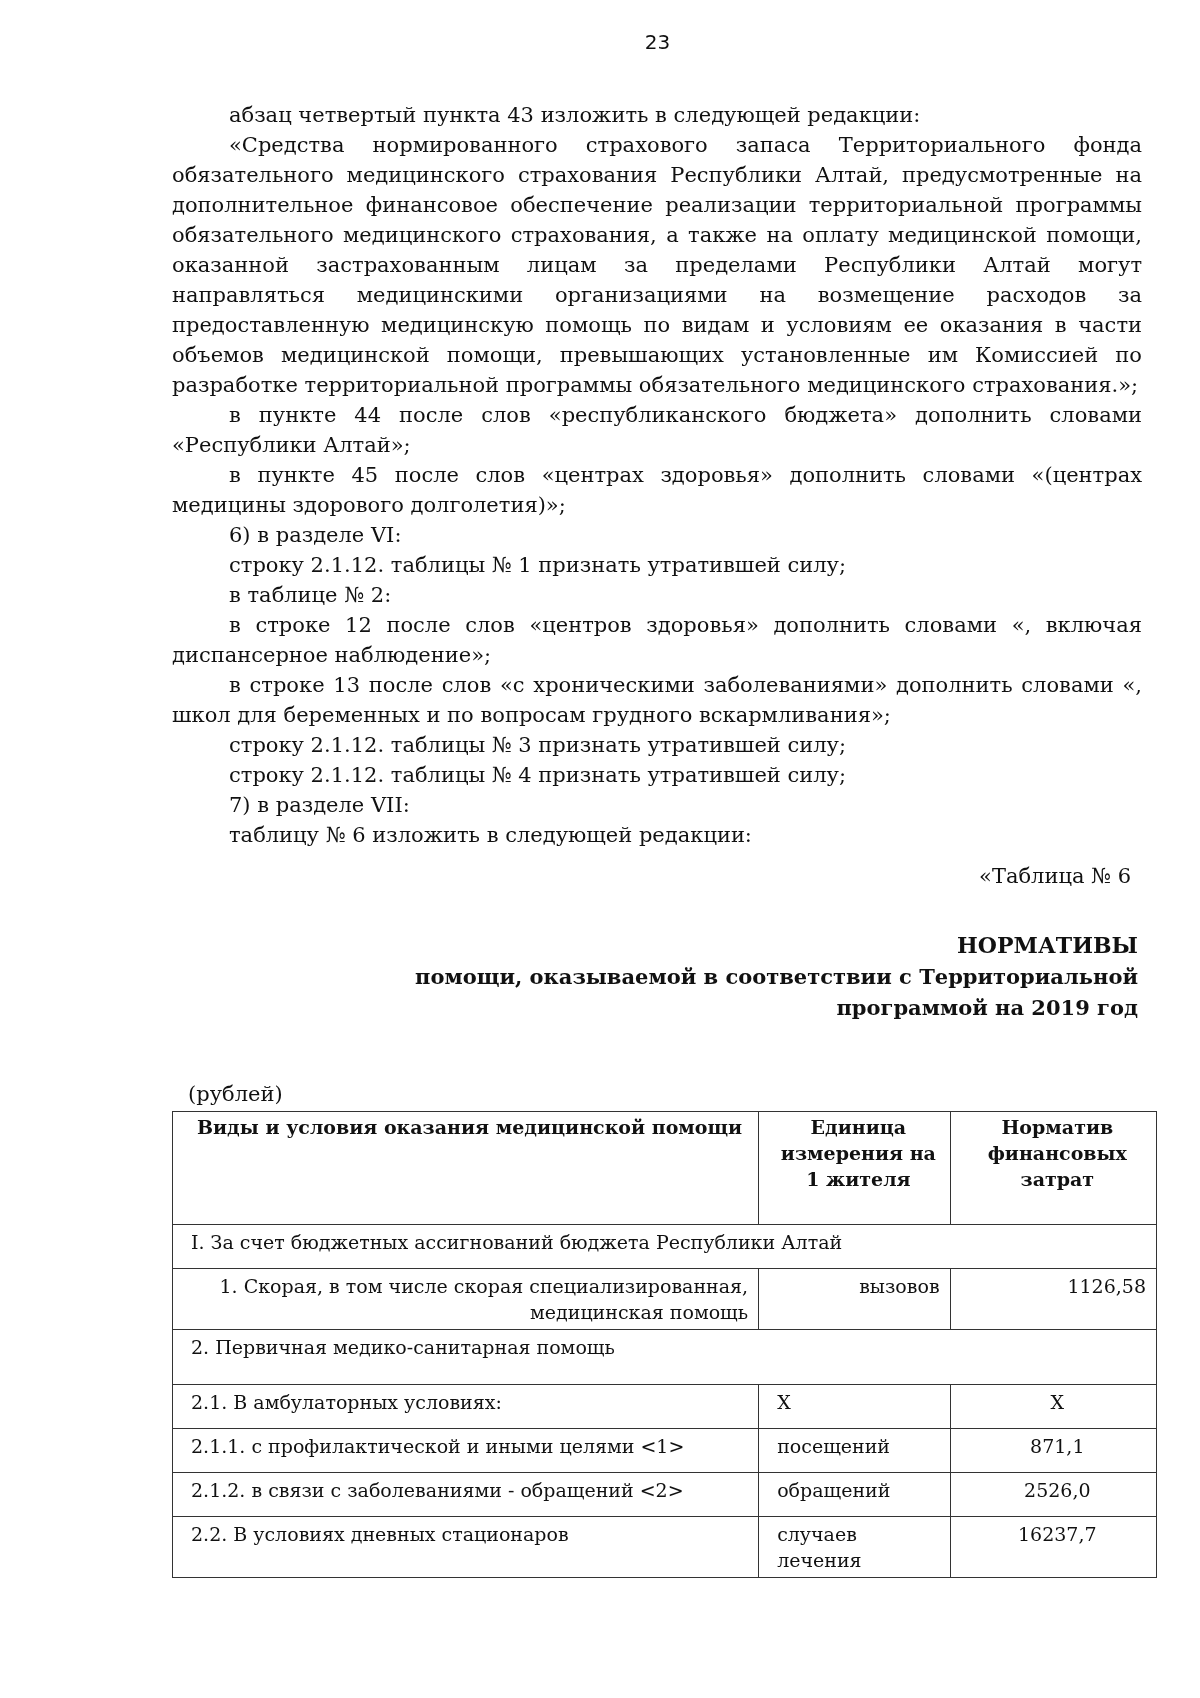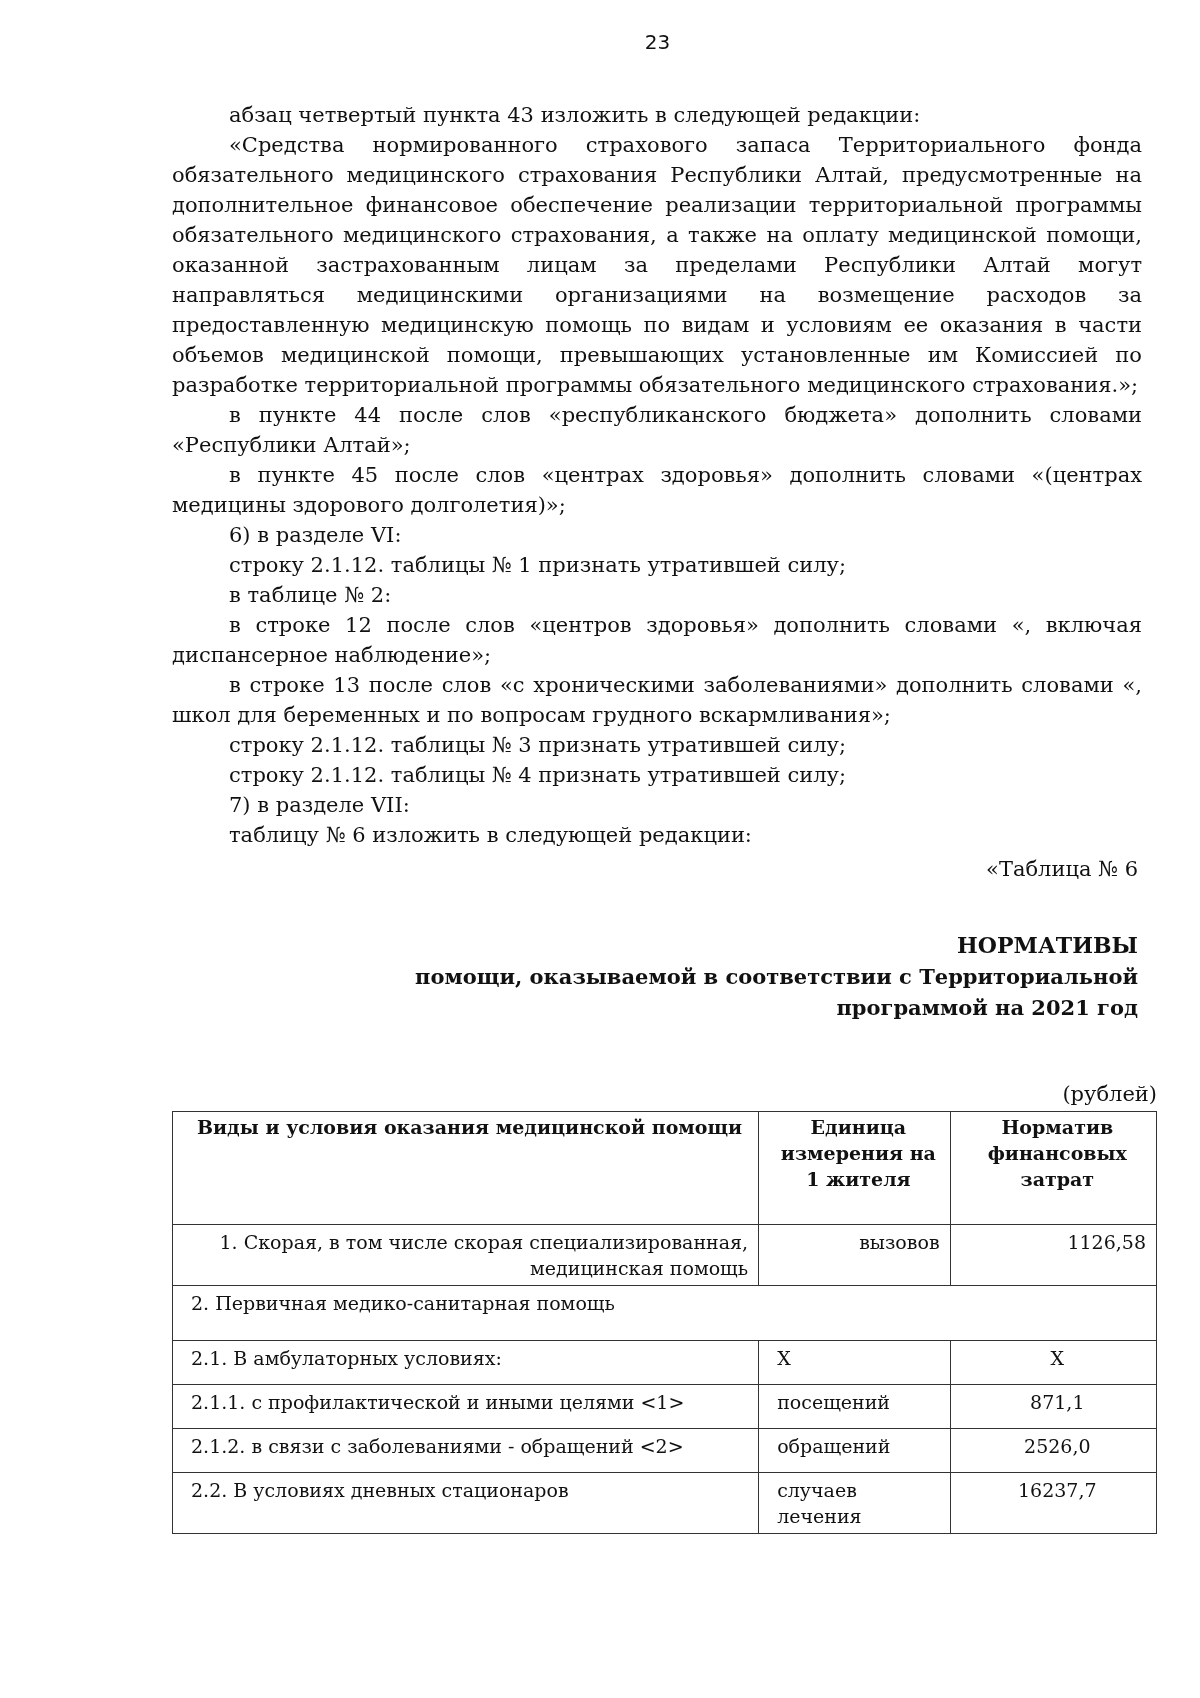--- a/index.html
+++ b/index.html
@@ -10,7 +10,7 @@
   .body-text { position: absolute; left: 172px; top: 100px; width: 970px;
          font-size: 21px; line-height: 30px; }
   .p { text-indent: 57px; text-align: justify; margin: 0; }
-  .right { text-align: right; margin: 4px; }
+  .right { text-align: right; margin: 11px; }
   .heading { position: absolute; left: 168px; width: 970px; top: 930px; text-align: right;
          font-weight: bold; font-size: 21px; line-height: 31px; }
   .heading .title { font-size: 22px; }

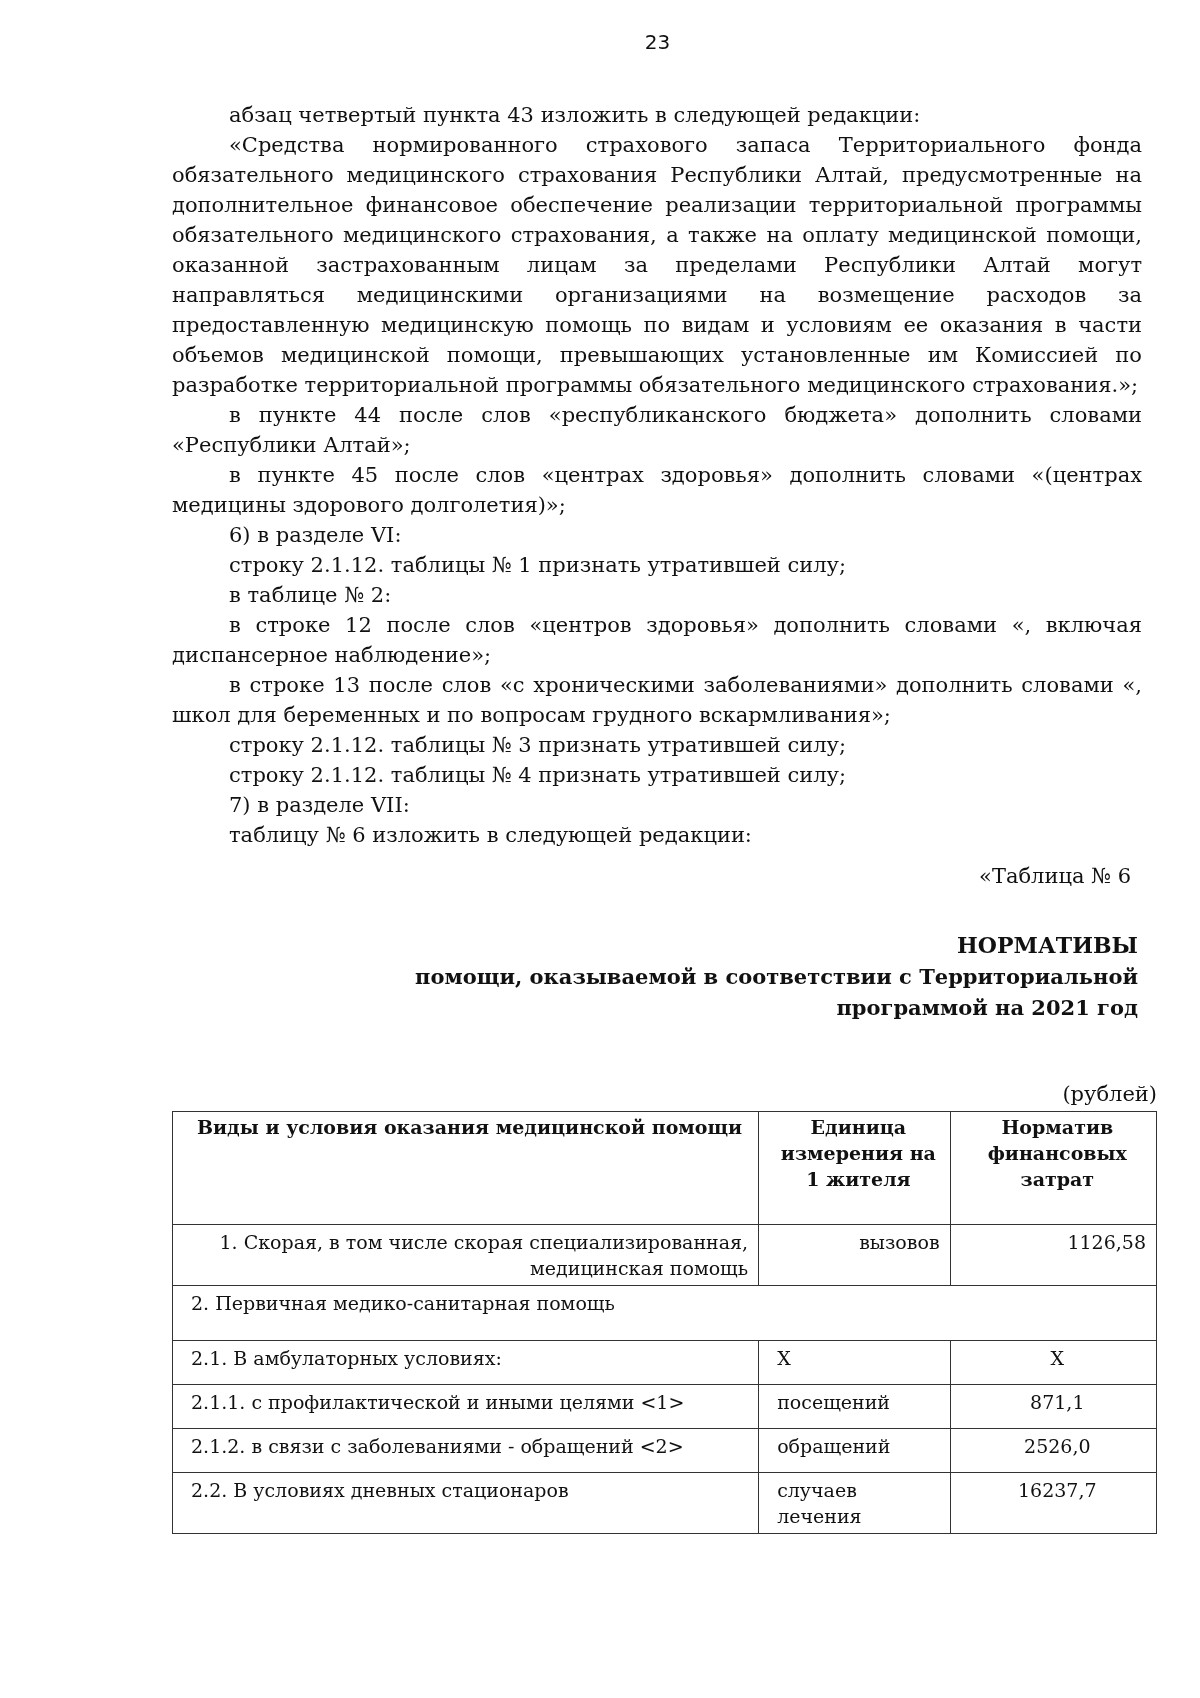--- a/index.html
+++ b/index.html
@@ -53,7 +53,7 @@
 <div class="heading">
   <div class="title">НОРМАТИВЫ</div>
   <div>помощи, оказываемой в соответствии с Территориальной</div>
-  <div>программой на 2021 год</div>
+  <div>программой на 2019 год</div>
 </div>
 
 <div class="units">(рублей)</div>

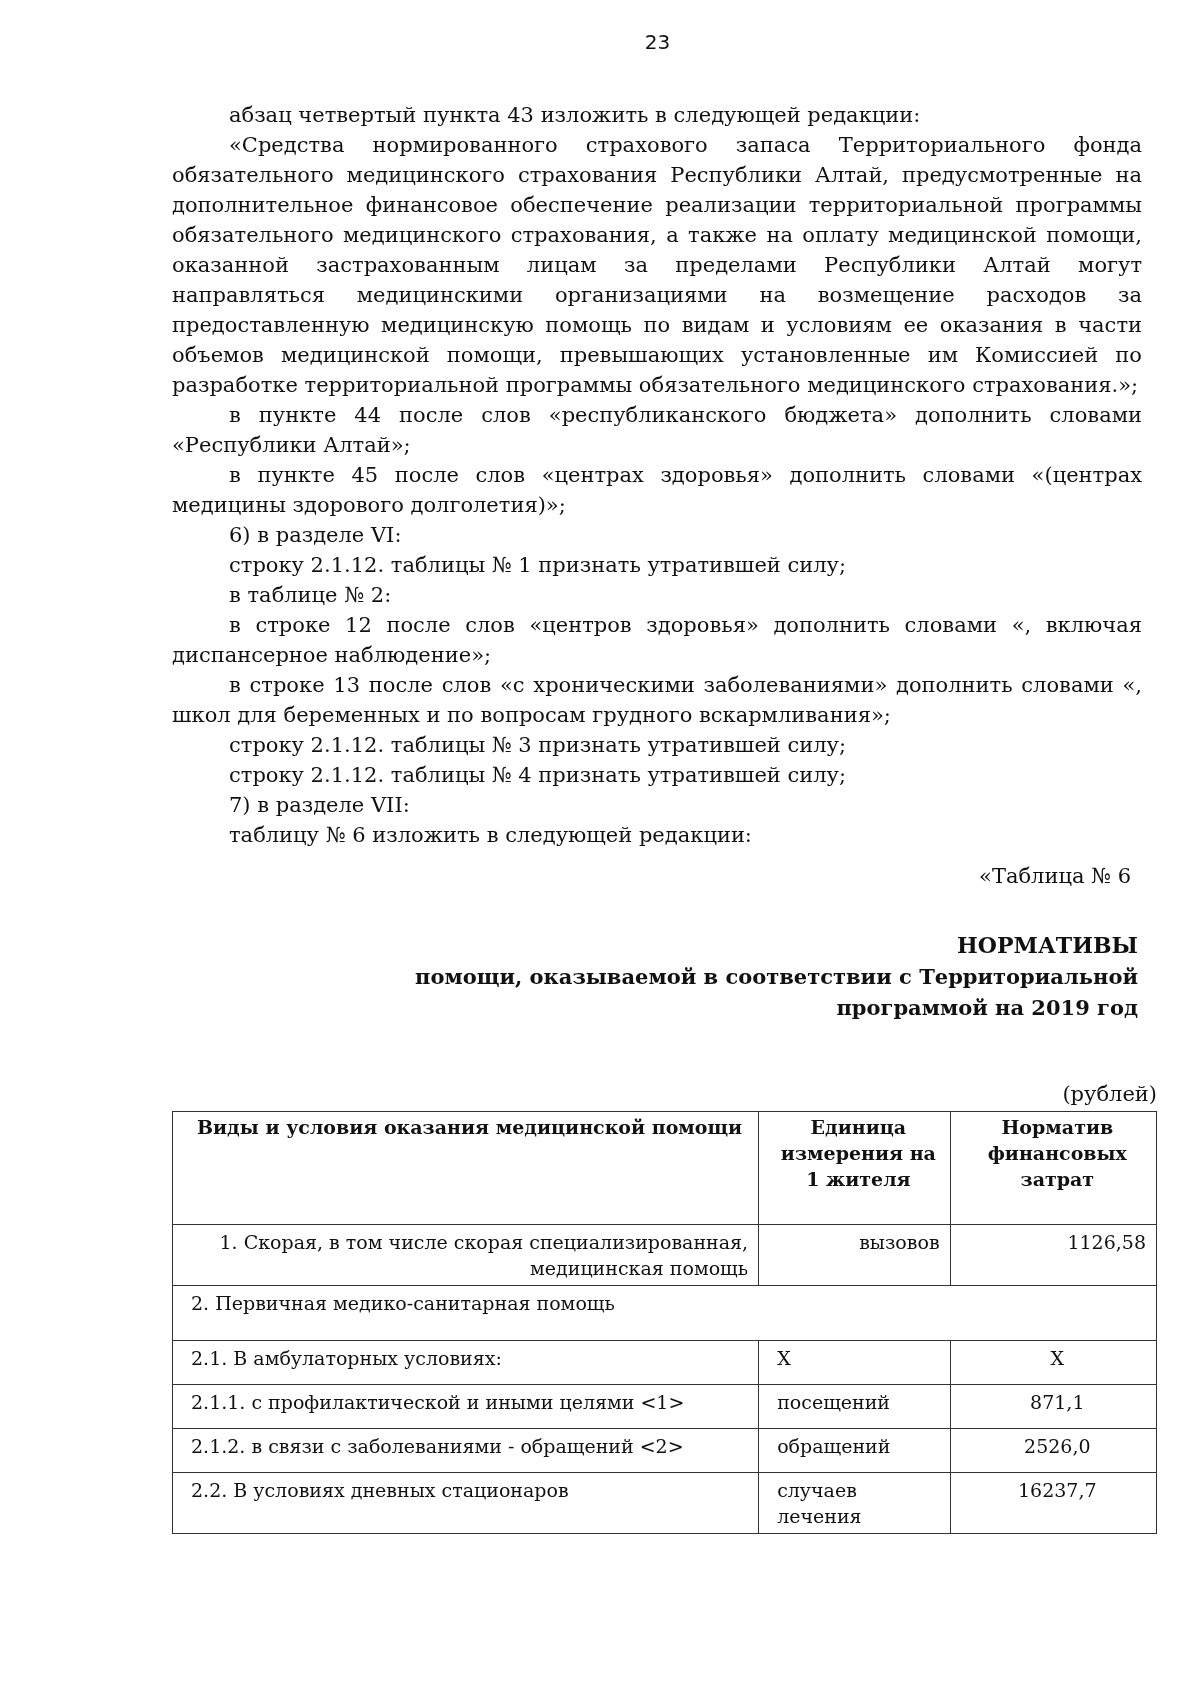--- a/index.html
+++ b/index.html
@@ -14,7 +14,7 @@
   .heading { position: absolute; left: 168px; width: 970px; top: 930px; text-align: right;
          font-weight: bold; font-size: 21px; line-height: 31px; }
   .heading .title { font-size: 22px; }
-  .units { position: absolute; left: 172px; width: 985px; top: 1080px; text-align: right;
+  .units { position: absolute; left: 188px; width: 985px; top: 1080px; text-align: left;
          font-size: 21px; line-height: 28px; }
   table.norms { position: absolute; left: 172px; top: 1111px; width: 985px;
          border-collapse: collapse; font-size: 19px; line-height: 26px; table-layout: fixed; }

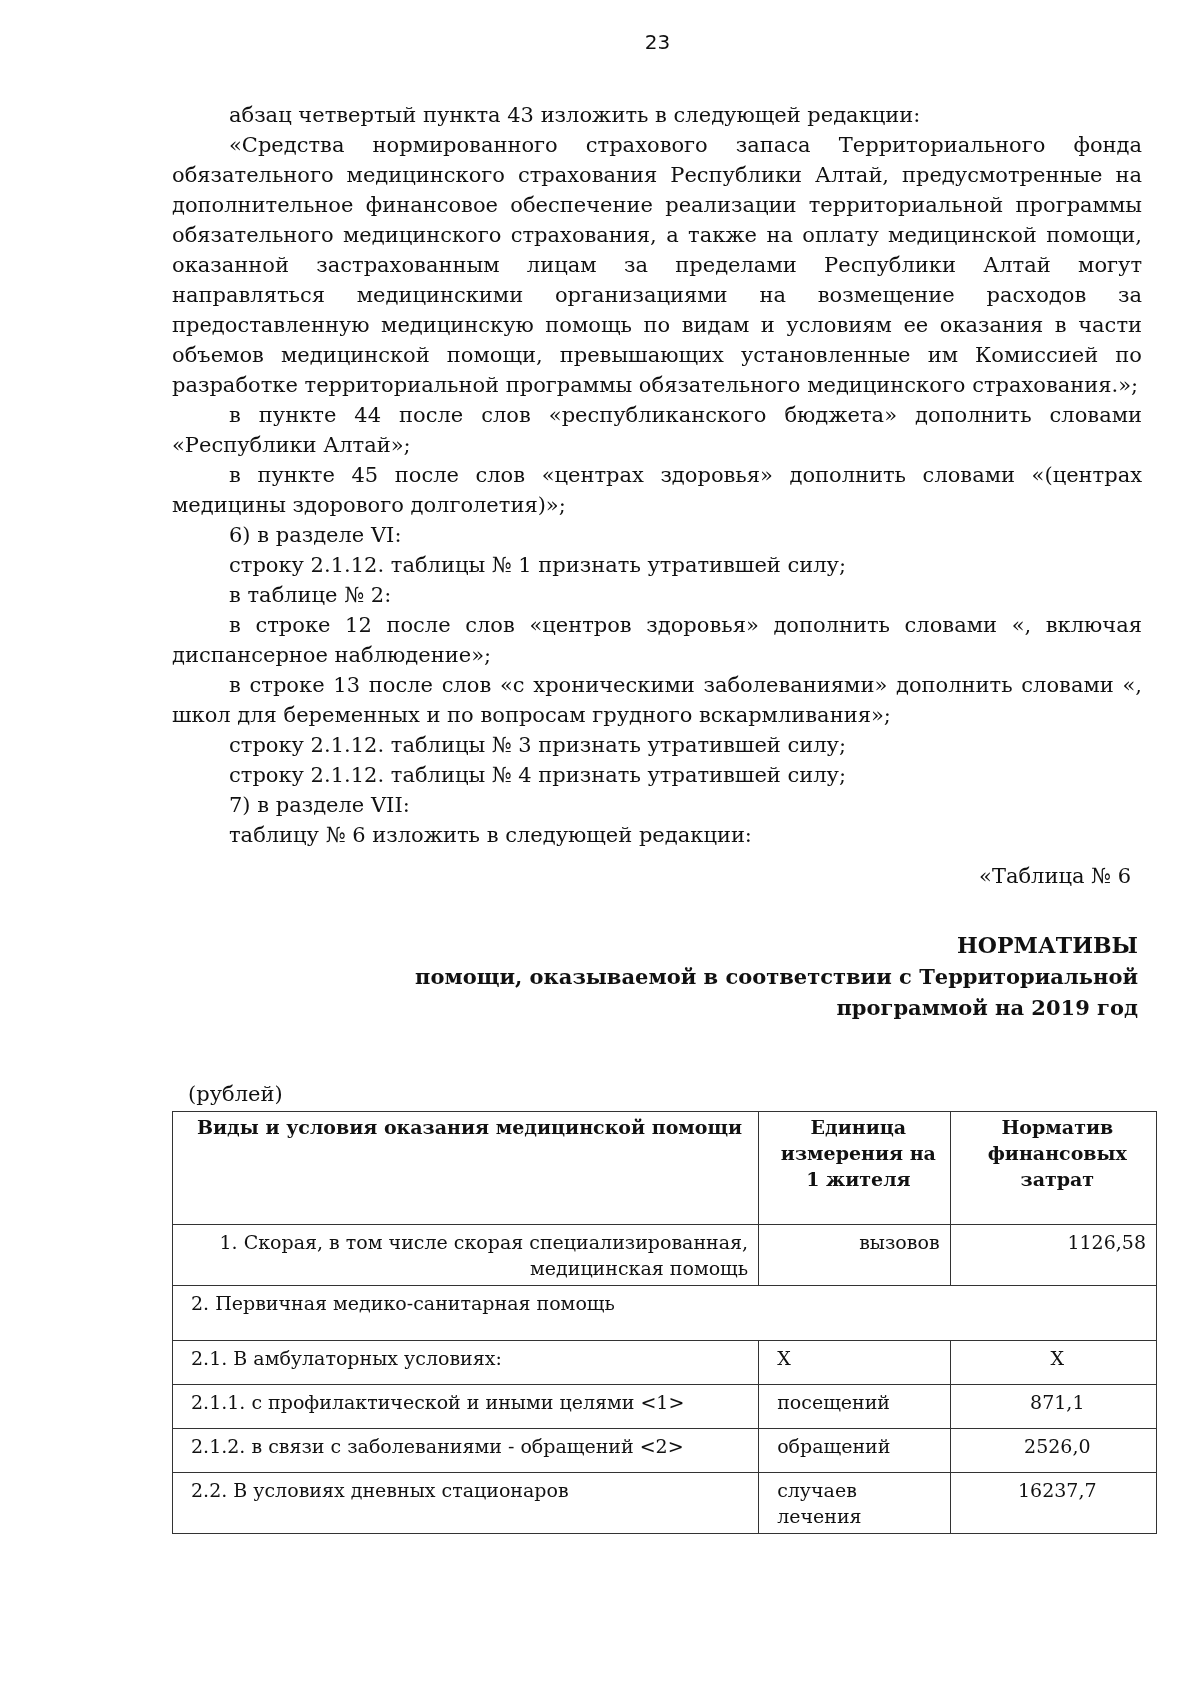--- a/index.html
+++ b/index.html
@@ -72,6 +72,9 @@
     </tr>
   </thead>
   <tbody>
+    <tr class="h43">
+      <td colspan="3">I. За счет бюджетных ассигнований бюджета Республики Алтай</td>
+    </tr>
     <tr class="h48">
       <td class="justify">1. Скорая, в том числе скорая специализированная, медицинская помощь</td>
       <td>вызовов</td>

